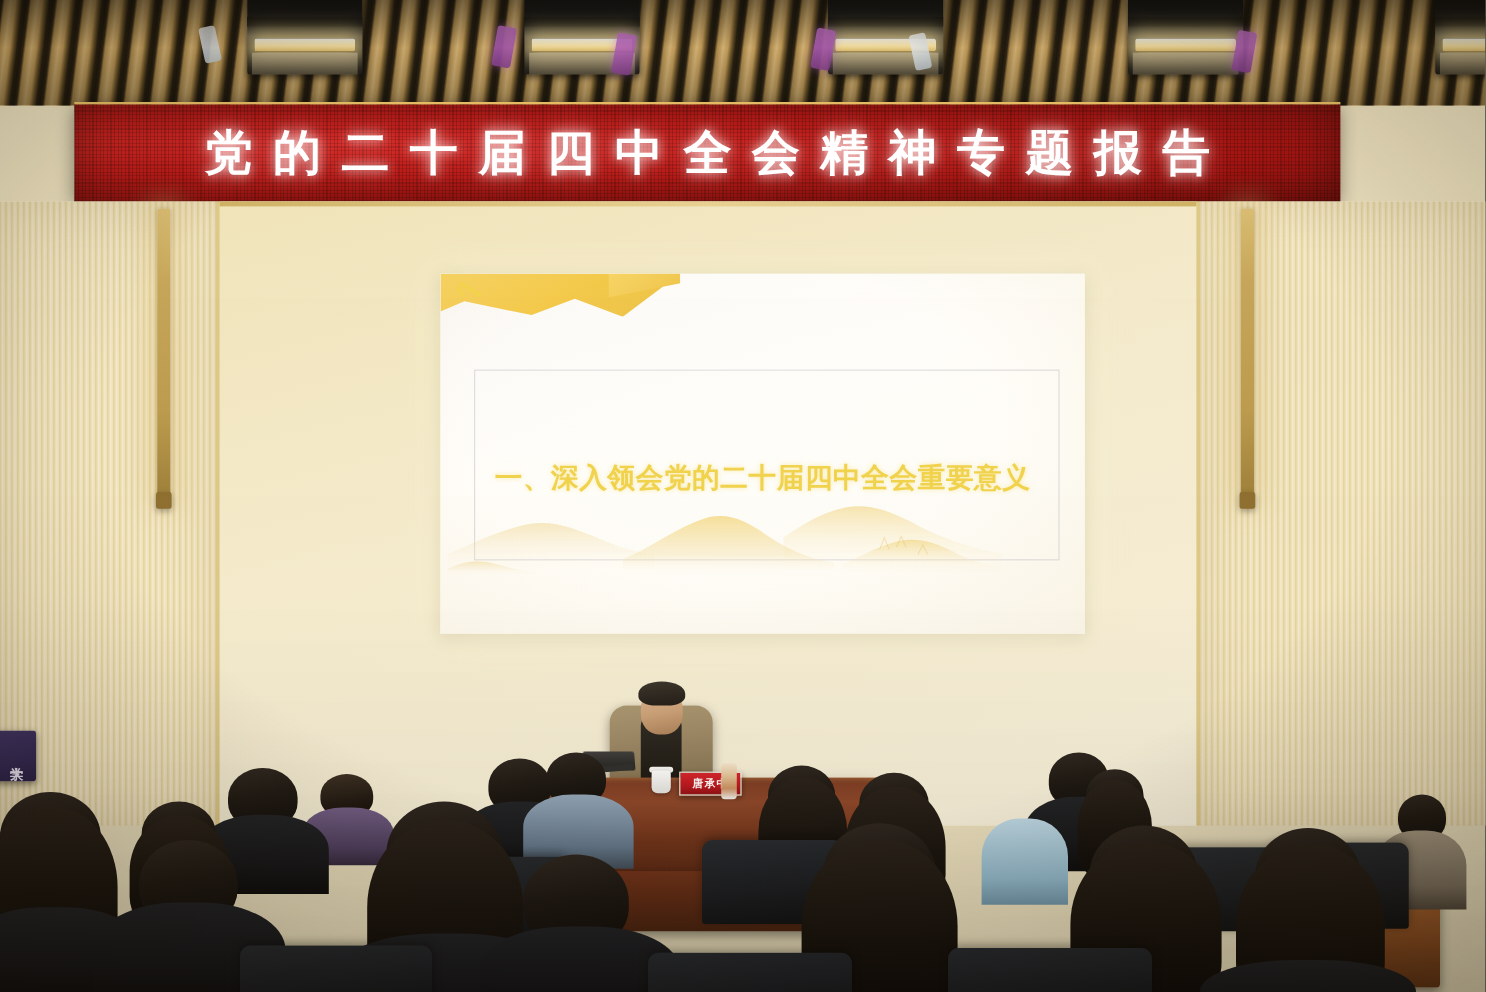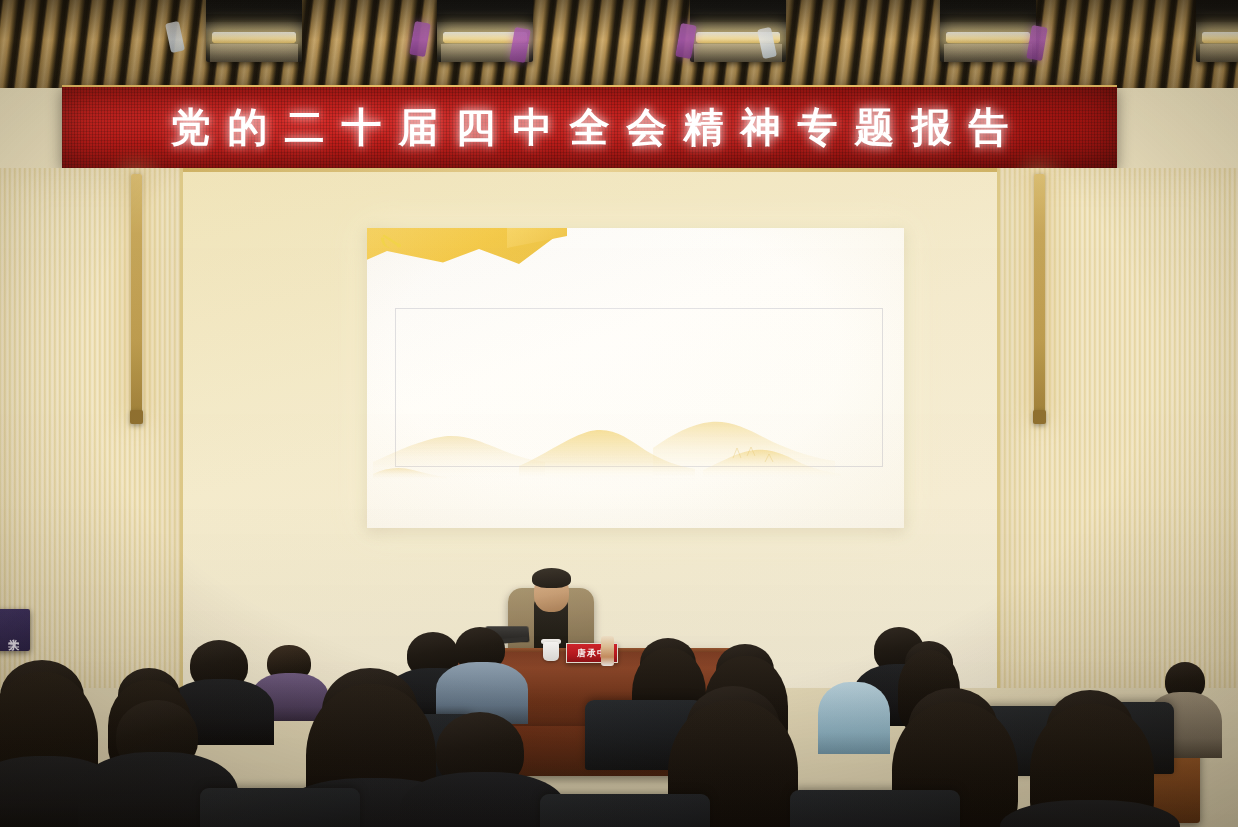--- a/index.html
+++ b/index.html
@@ -377,6 +377,7 @@
 
     <div id="slide-inner-frame"></div>
 
+    <div id="slide-title">一、深入领会党的二十届四中全会重要意义</div>
 
     <svg id="slide-mountains" viewBox="0 0 500 62" preserveAspectRatio="none">
       <defs>

